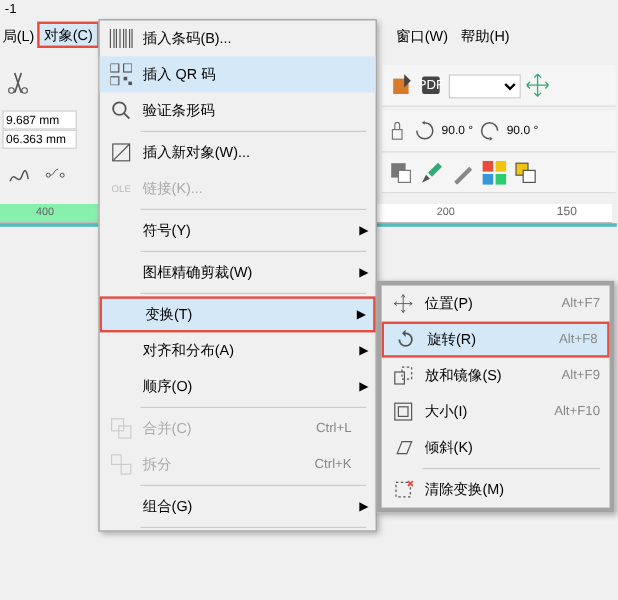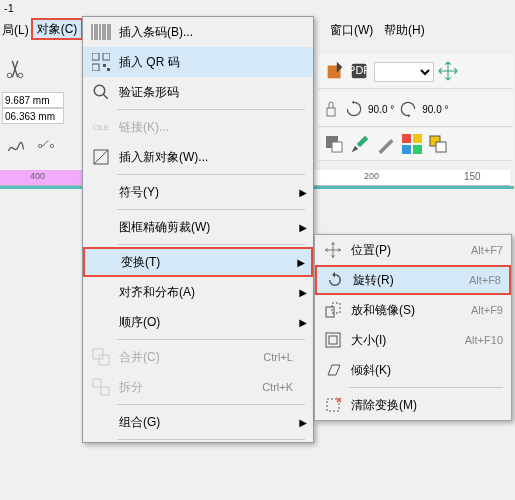--- a/index.html
+++ b/index.html
@@ -197,19 +197,19 @@
     <span class="dropdown-label">验证条形码</span>
   </div>
   <div class="dropdown-sep"></div>
+  <div class="dropdown-item">
+    <span class="dropdown-icon">
+        <svg width="18" height="18">
+          <rect x="2" y="2" width="14" height="14" stroke="#555" fill="none"></rect>
+          <path d="M2 16L16 2" stroke="#555"></path>
+        </svg>
+      </span>
+    <span class="dropdown-label">插入新对象(W)...</span>
+  </div>
   <div class="dropdown-item disabled">
     <span class="dropdown-icon" style="font-size:8px;color:#bbb">OLE</span>
     <span class="dropdown-label">链接(K)...</span>
   </div>
-  <div class="dropdown-item">
-    <span class="dropdown-icon">
-        <svg width="18" height="18">
-          <rect x="2" y="2" width="14" height="14" stroke="#555" fill="none"></rect>
-          <path d="M2 16L16 2" stroke="#555"></path>
-        </svg>
-      </span>
-    <span class="dropdown-label">插入新对象(W)...</span>
-  </div>
   <div class="dropdown-sep"></div>
   <div class="dropdown-item">
     <span class="dropdown-icon"></span>

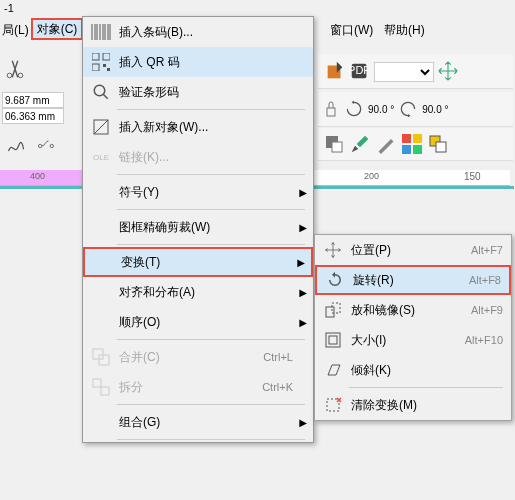--- a/index.html
+++ b/index.html
@@ -75,7 +75,7 @@
     </span>
 </div>
 
-<div style="position:absolute;left:0;top:170px;width:82px;height:16px;background:#f0abfc;border-bottom:1px solid #bbb">
+<div style="position:absolute;left:0;top:170px;width:82px;height:16px;background:#86efac;border-bottom:1px solid #bbb">
   <span style="position:absolute;left:30px;top:1px;font-size:9px;color:#666">400</span>
 </div>
 <div style="position:absolute;left:0;top:186px;width:82px;height:3px;background:#5bb"></div>

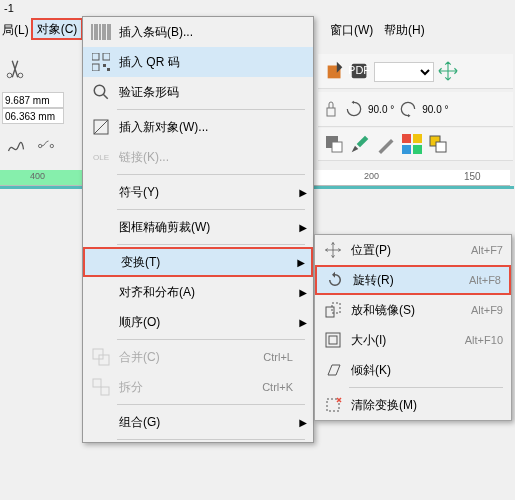--- a/index.html
+++ b/index.html
@@ -23,7 +23,7 @@
 .highlight-red { border: 2px solid #e74c3c; }
 
 
-.submenu { position: absolute; left: 314px; top: 234px; width: 198px; background: #f0f0f0; border: 1px solid #a3a3a3; box-shadow: 2px 2px 5px rgba(0,0,0,0.3); z-index: 11; }
+.submenu { position: absolute; left: 314px; top: 234px; width: 198px; background: #f0f0f0; border: 4px solid #a3a3a3; box-shadow: 2px 2px 5px rgba(0,0,0,0.3); z-index: 11; }
 .submenu-item { height: 30px; display: flex; align-items: center; padding: 0 8px 0 4px; }
 .submenu-item:hover, .submenu-item.hover { background: #d4e8f7; align-items: center; }
 .submenu-sep { height: 1px; background: #ccc; margin: 2px 8px 2px 34px; }

